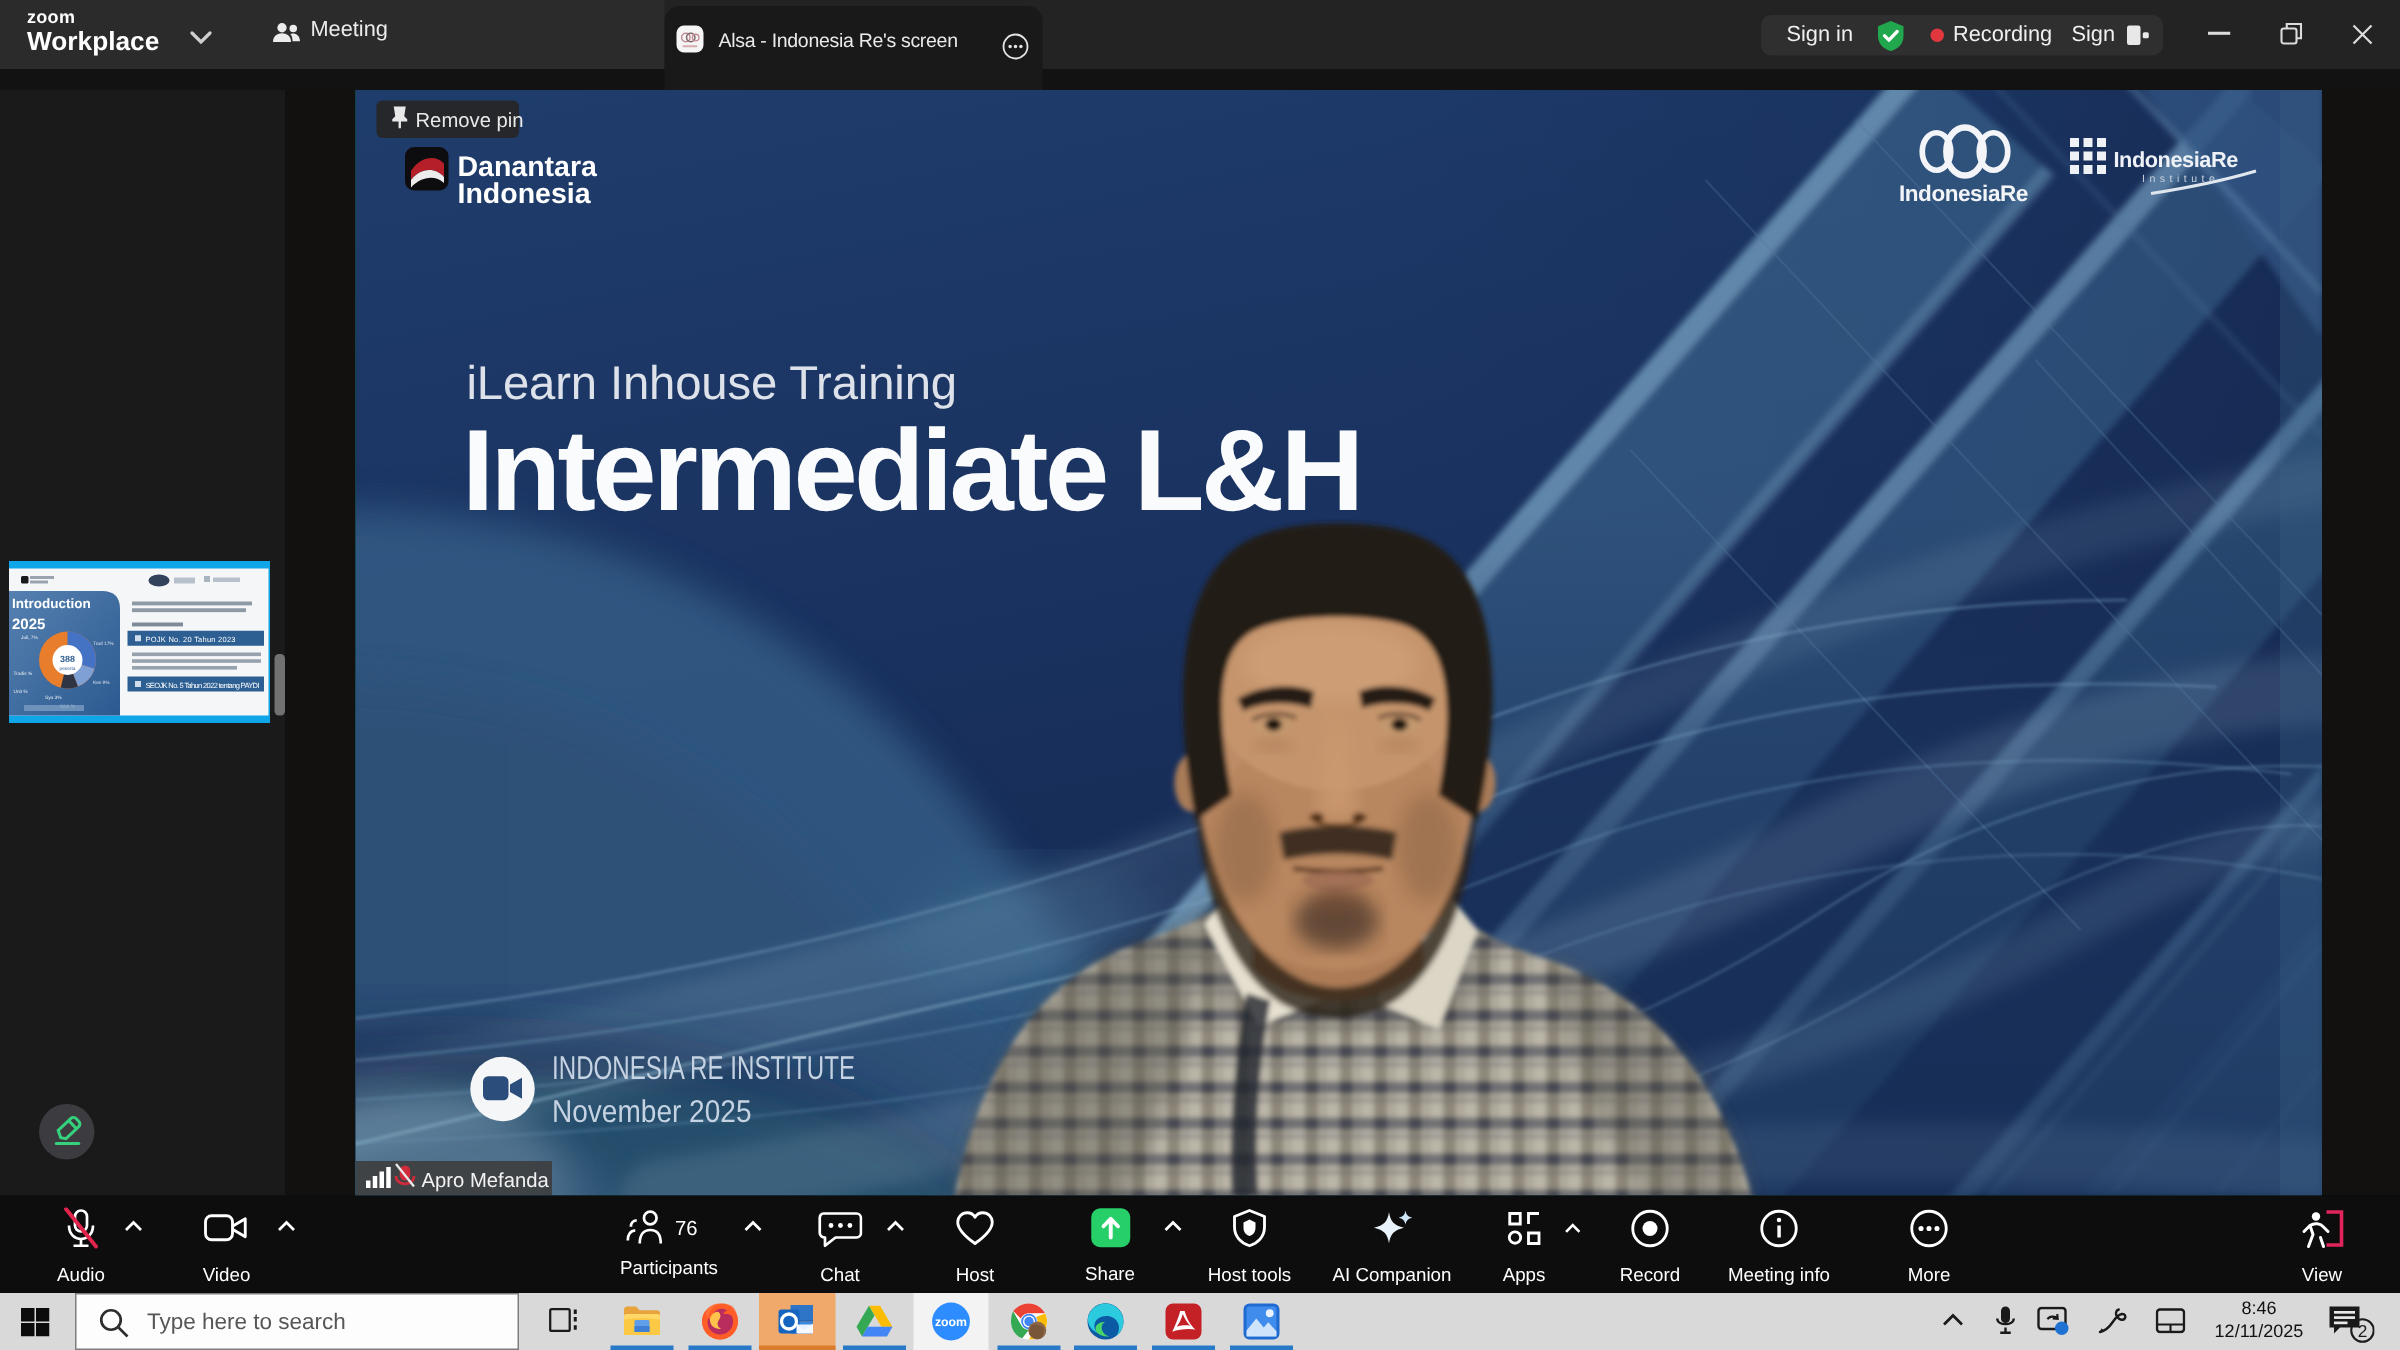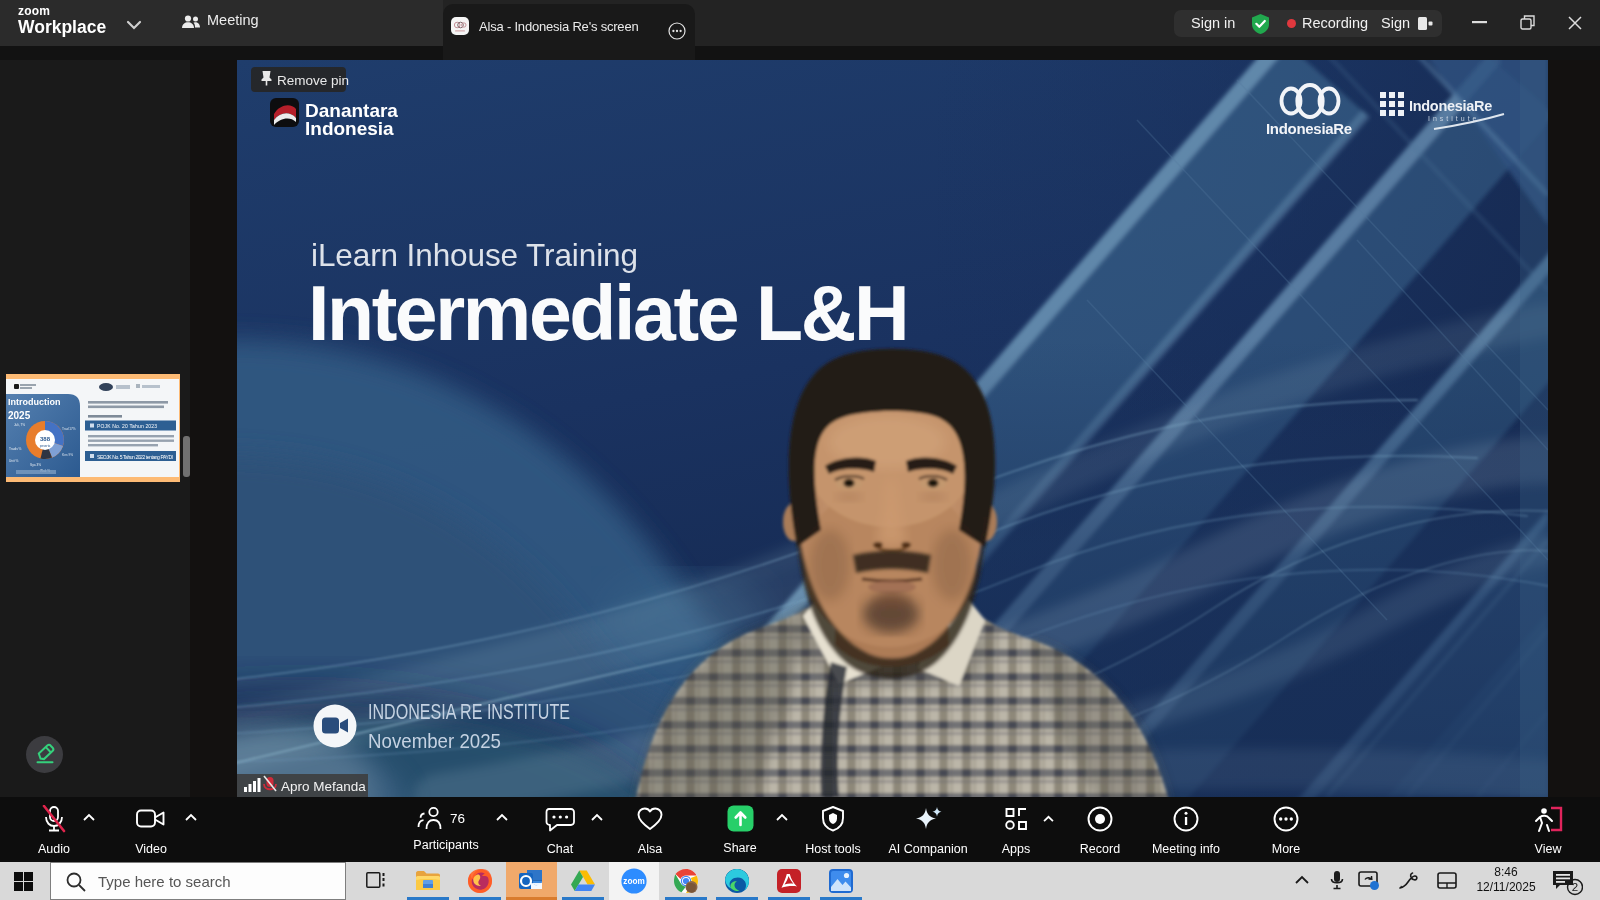--- a/index.html
+++ b/index.html
@@ -103,7 +103,7 @@
   <div id="mainarea">
     <div id="sidebar"></div>
 
-    <div id="thumbwrap" class="abs" style="left:6px;top:314px;width:174px;height:108px;background:#fdba74">
+    <div id="thumbwrap" class="abs" style="left:6px;top:314px;width:174px;height:108px;background:#0ea5e9">
       <svg width="174" height="108" viewBox="0 0 174 108">
         <rect x="0" y="5" width="173" height="98" fill="#f4f6f8"></rect>
         <defs>

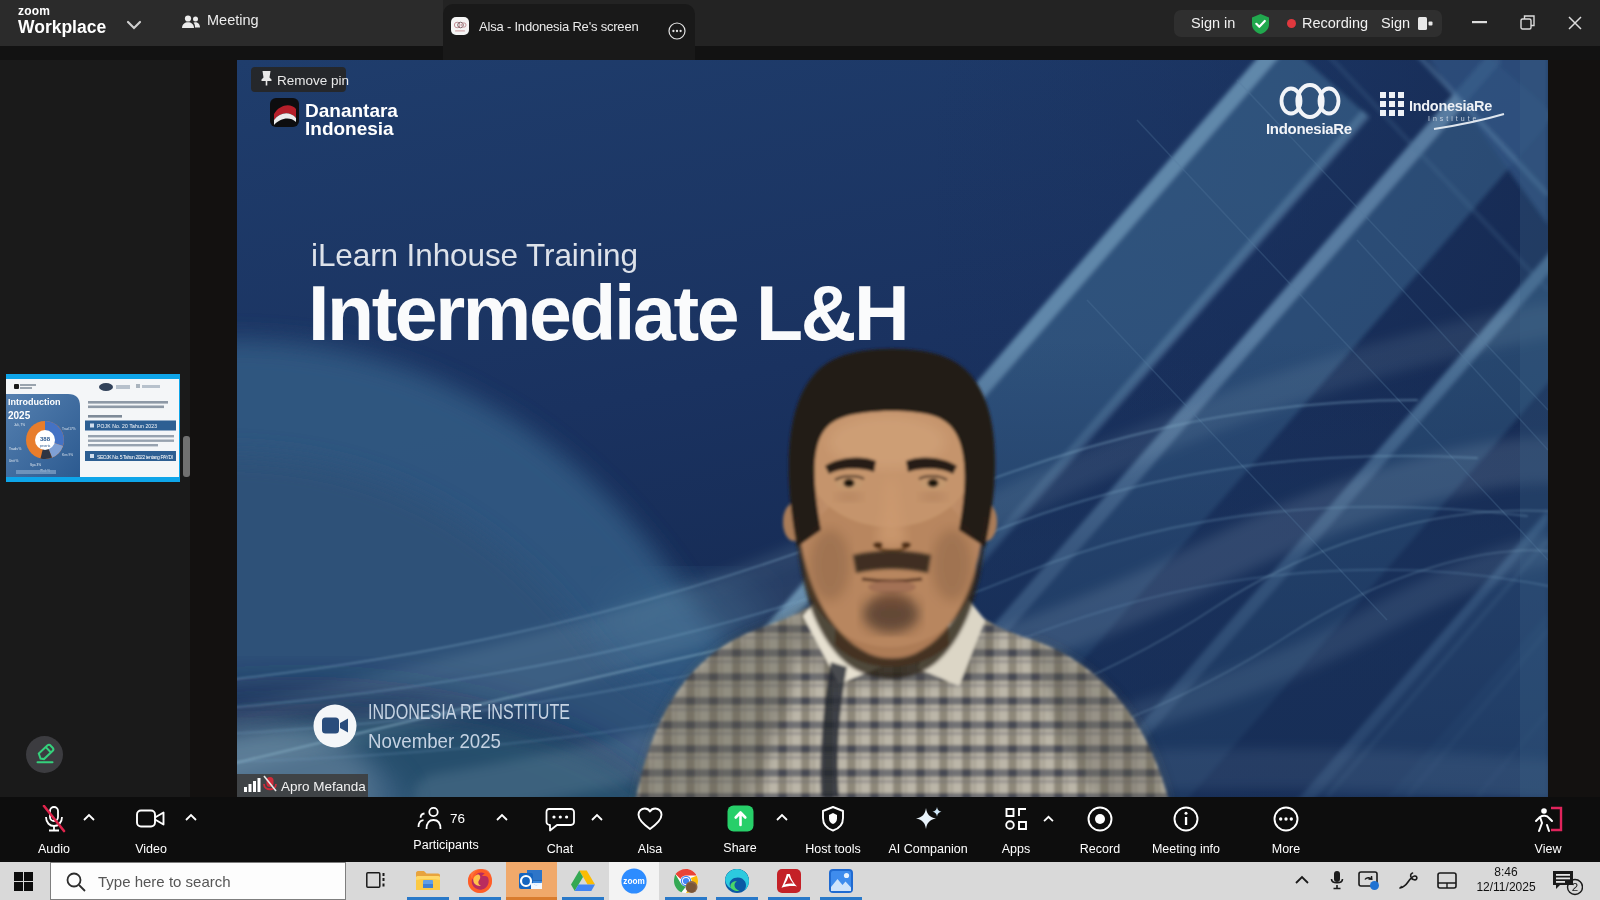--- a/index.html
+++ b/index.html
@@ -459,7 +459,7 @@
       <svg width="30" height="28" viewBox="0 0 30 28">
         <path d="M 15 24 C 8 19 3.5 14.5 3.5 9.8 C 3.5 6.2 6.3 3.5 9.8 3.5 C 12 3.5 14 4.7 15 6.5 C 16 4.7 18 3.5 20.2 3.5 C 23.7 3.5 26.5 6.2 26.5 9.8 C 26.5 14.5 22 19 15 24 Z" fill="none" stroke="#fff" stroke-width="1.9" stroke-linejoin="round"></path>
       </svg>
-      <div class="lbl">Alsa</div>
+      <div class="lbl">Host</div>
     </div>
 
     <div class="titem" style="left:712px;width:56px">

